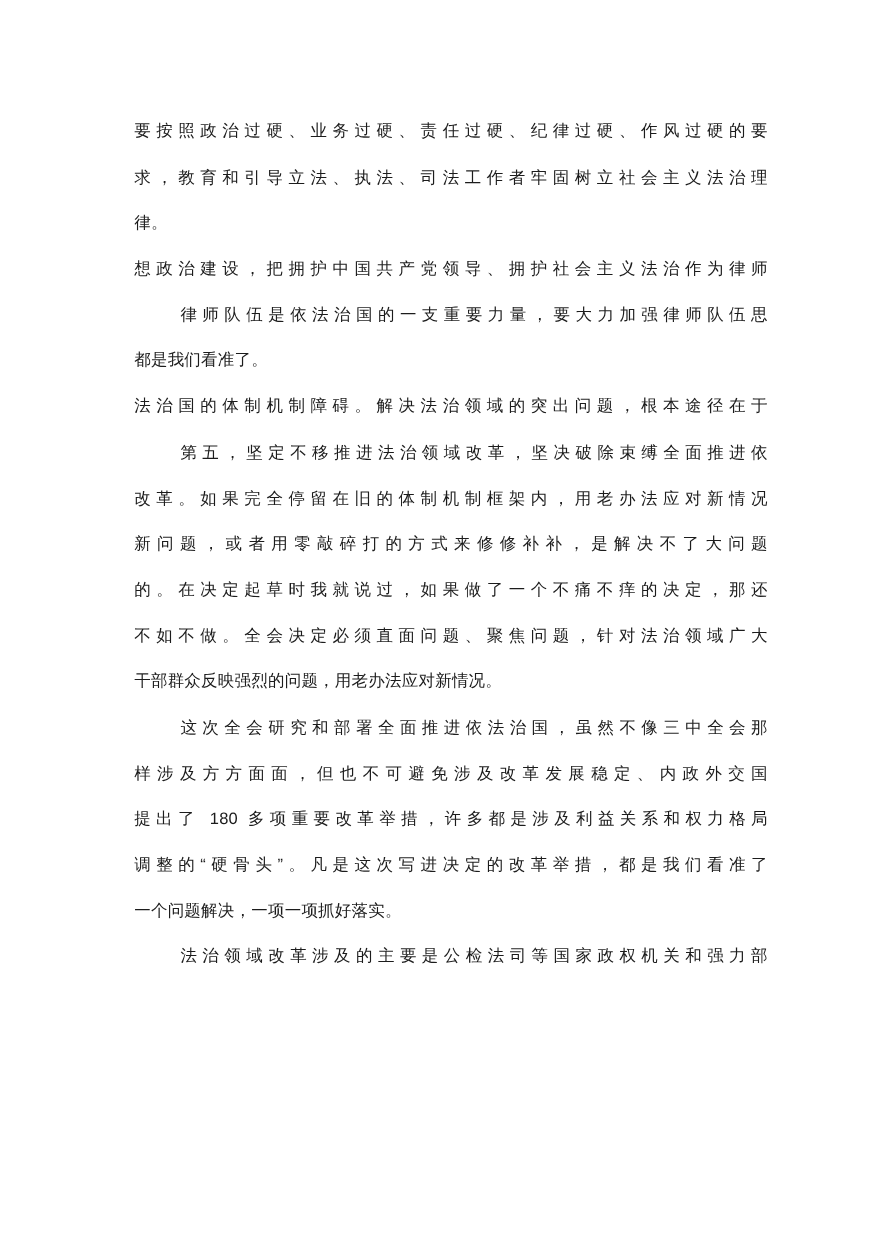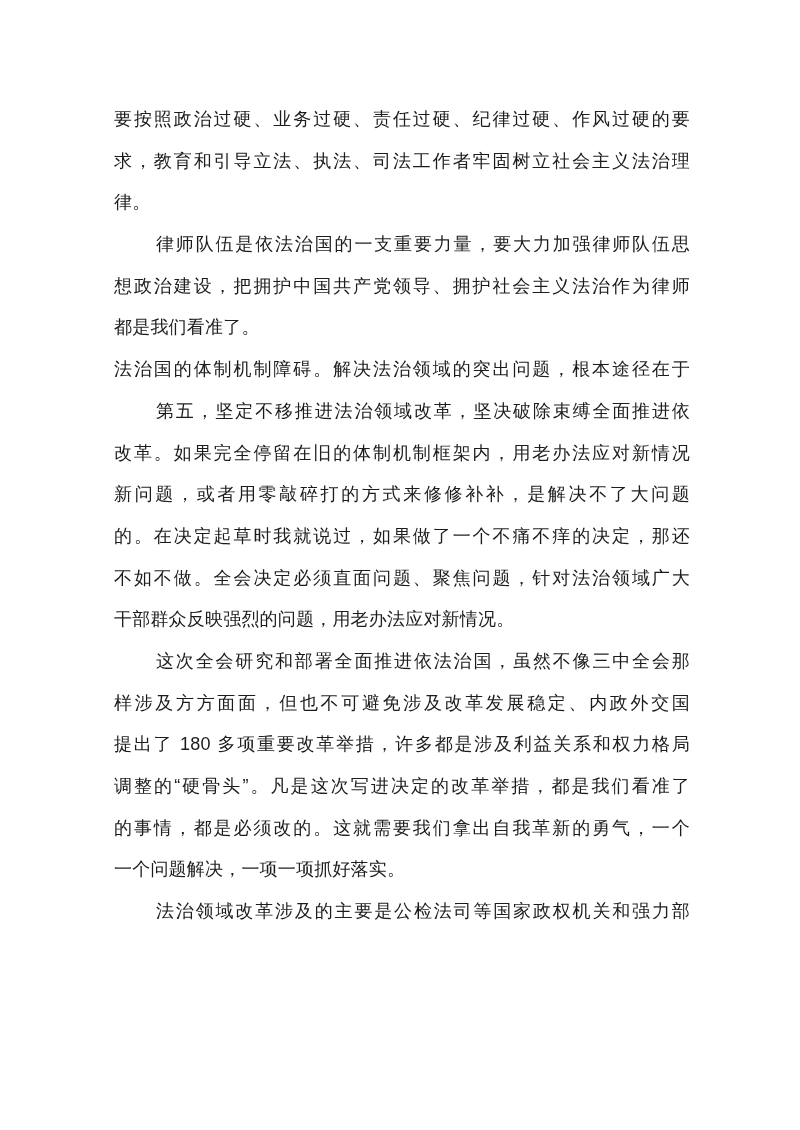--- a/index.html
+++ b/index.html
@@ -17,11 +17,11 @@
   }
   .text-block {
     position: absolute;
-    left: 114px;
+    left: 122px;
     top: 99px;
     width: 576px;
     color: #1c1c1c;
-    font-size: 18px;
+    font-size: 15px;
     font-weight: 400;
   }
   .para {

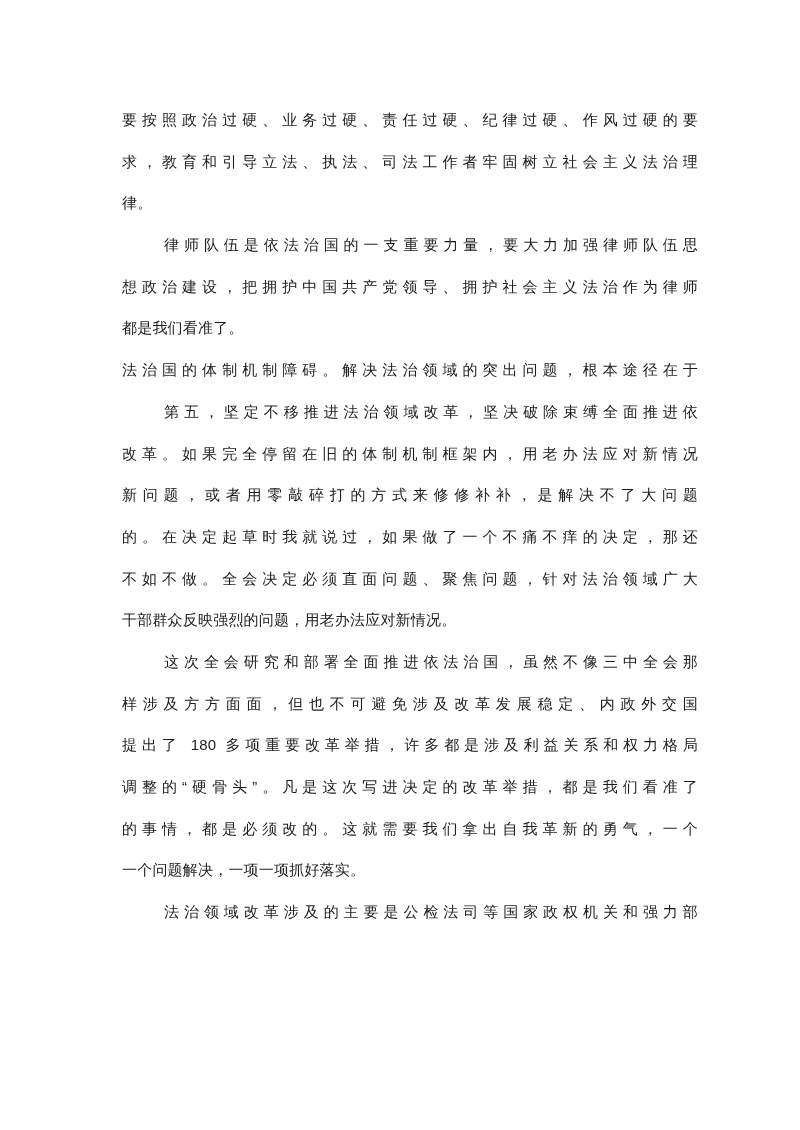--- a/index.html
+++ b/index.html
@@ -58,8 +58,8 @@
     </div>
 
     <div class="para">
+      <div class="line">想政治建设，把拥护中国共产党领导、拥护社会主义法治作为律师</div>
       <div class="line first-indent">律师队伍是依法治国的一支重要力量，要大力加强律师队伍思</div>
-      <div class="line">想政治建设，把拥护中国共产党领导、拥护社会主义法治作为律师</div>
       <div class="line para-end">都是我们看准了。</div>
     </div>
 

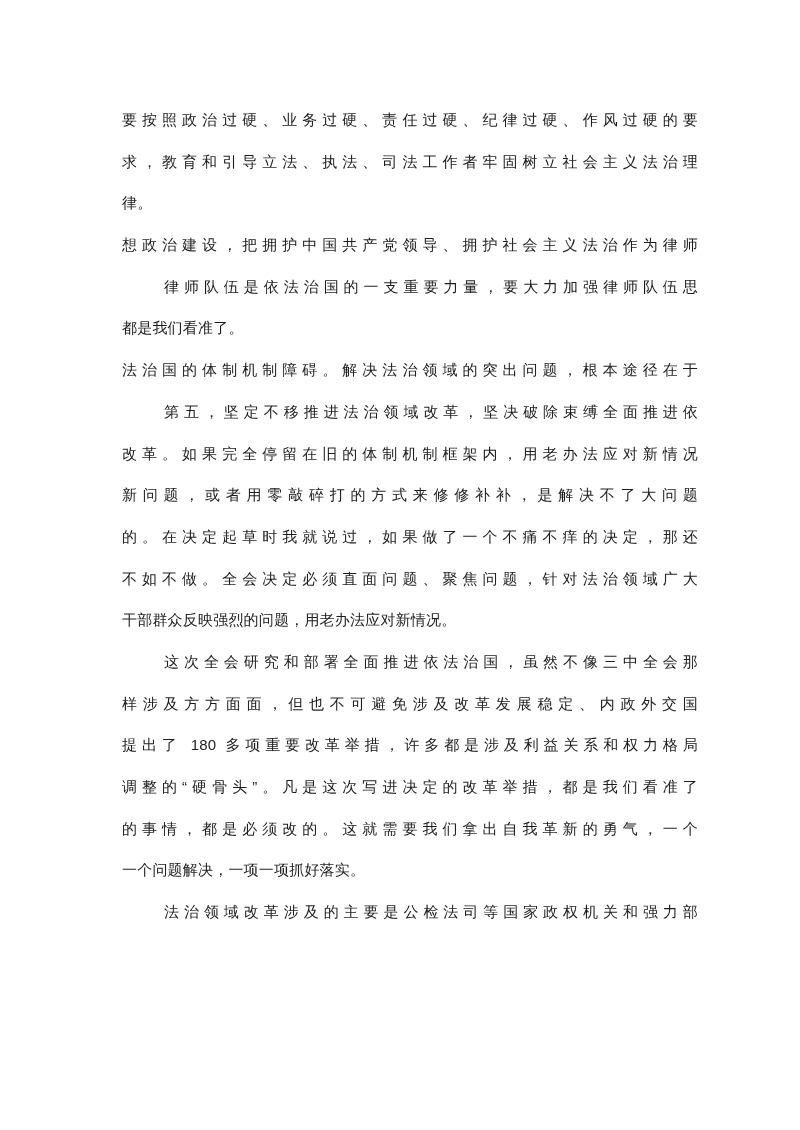--- a/index.html
+++ b/index.html
@@ -78,7 +78,6 @@
       <div class="line">样涉及方方面面，但也不可避免涉及改革发展稳定、内政外交国</div>
       <div class="line">提出了 180 多项重要改革举措，许多都是涉及利益关系和权力格局</div>
       <div class="line">调整的“硬骨头”。凡是这次写进决定的改革举措，都是我们看准了</div>
-      <div class="line">的事情，都是必须改的。这就需要我们拿出自我革新的勇气，一个</div>
       <div class="line para-end">一个问题解决，一项一项抓好落实。</div>
     </div>
 

